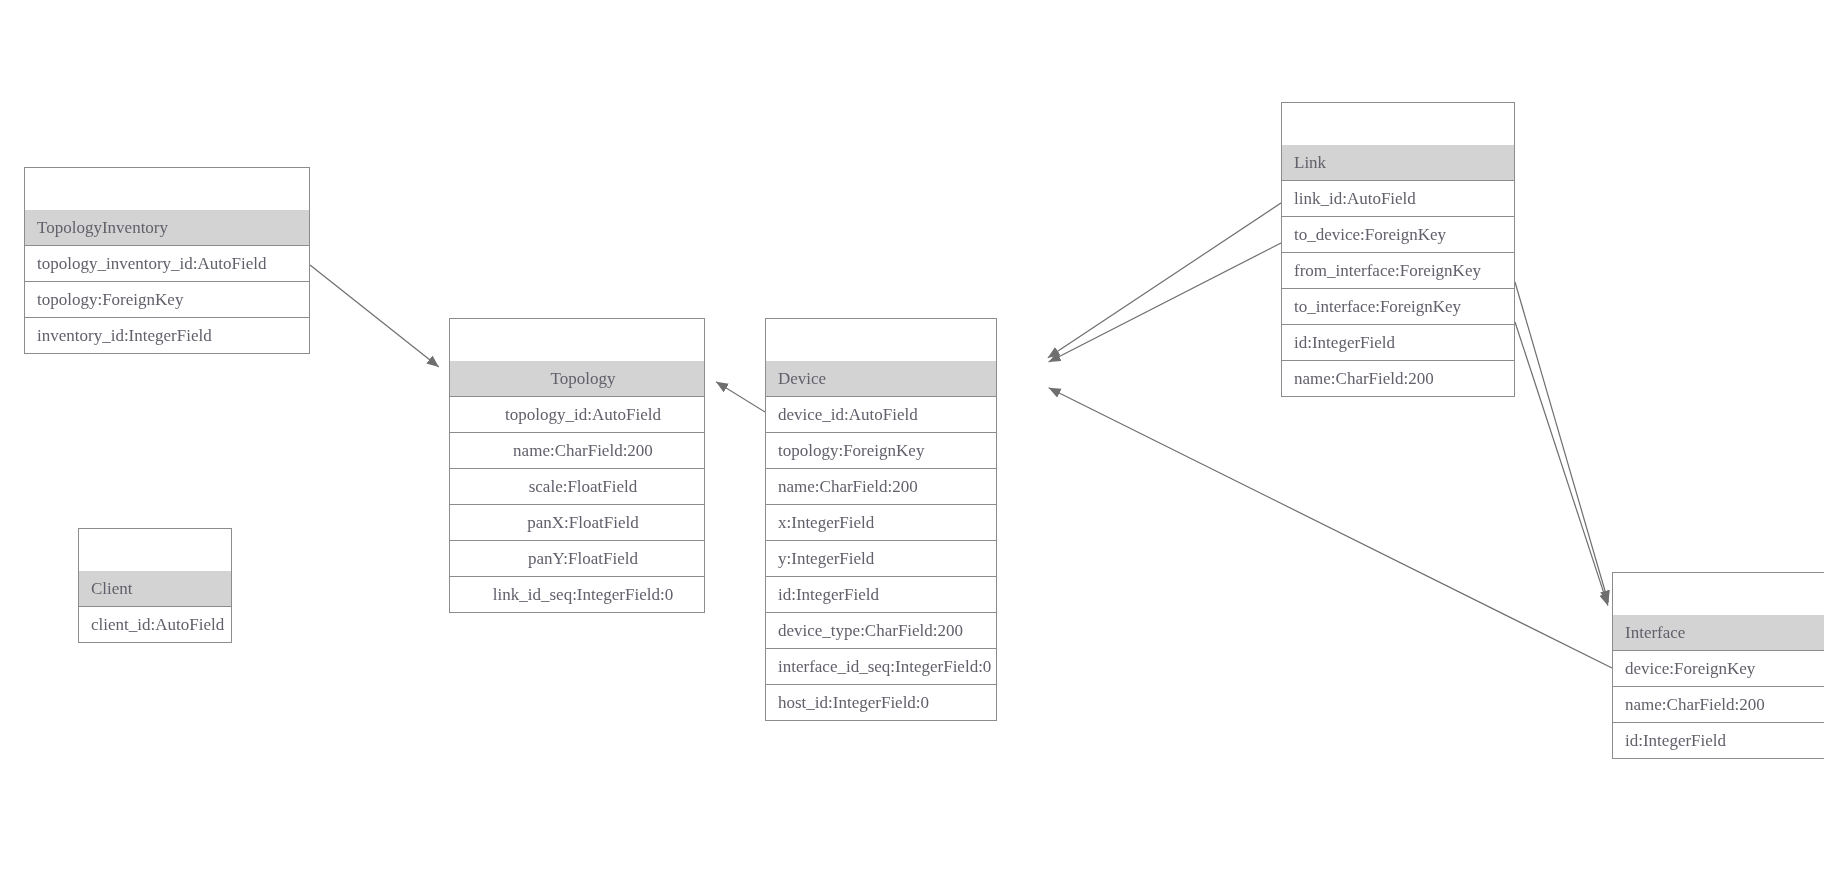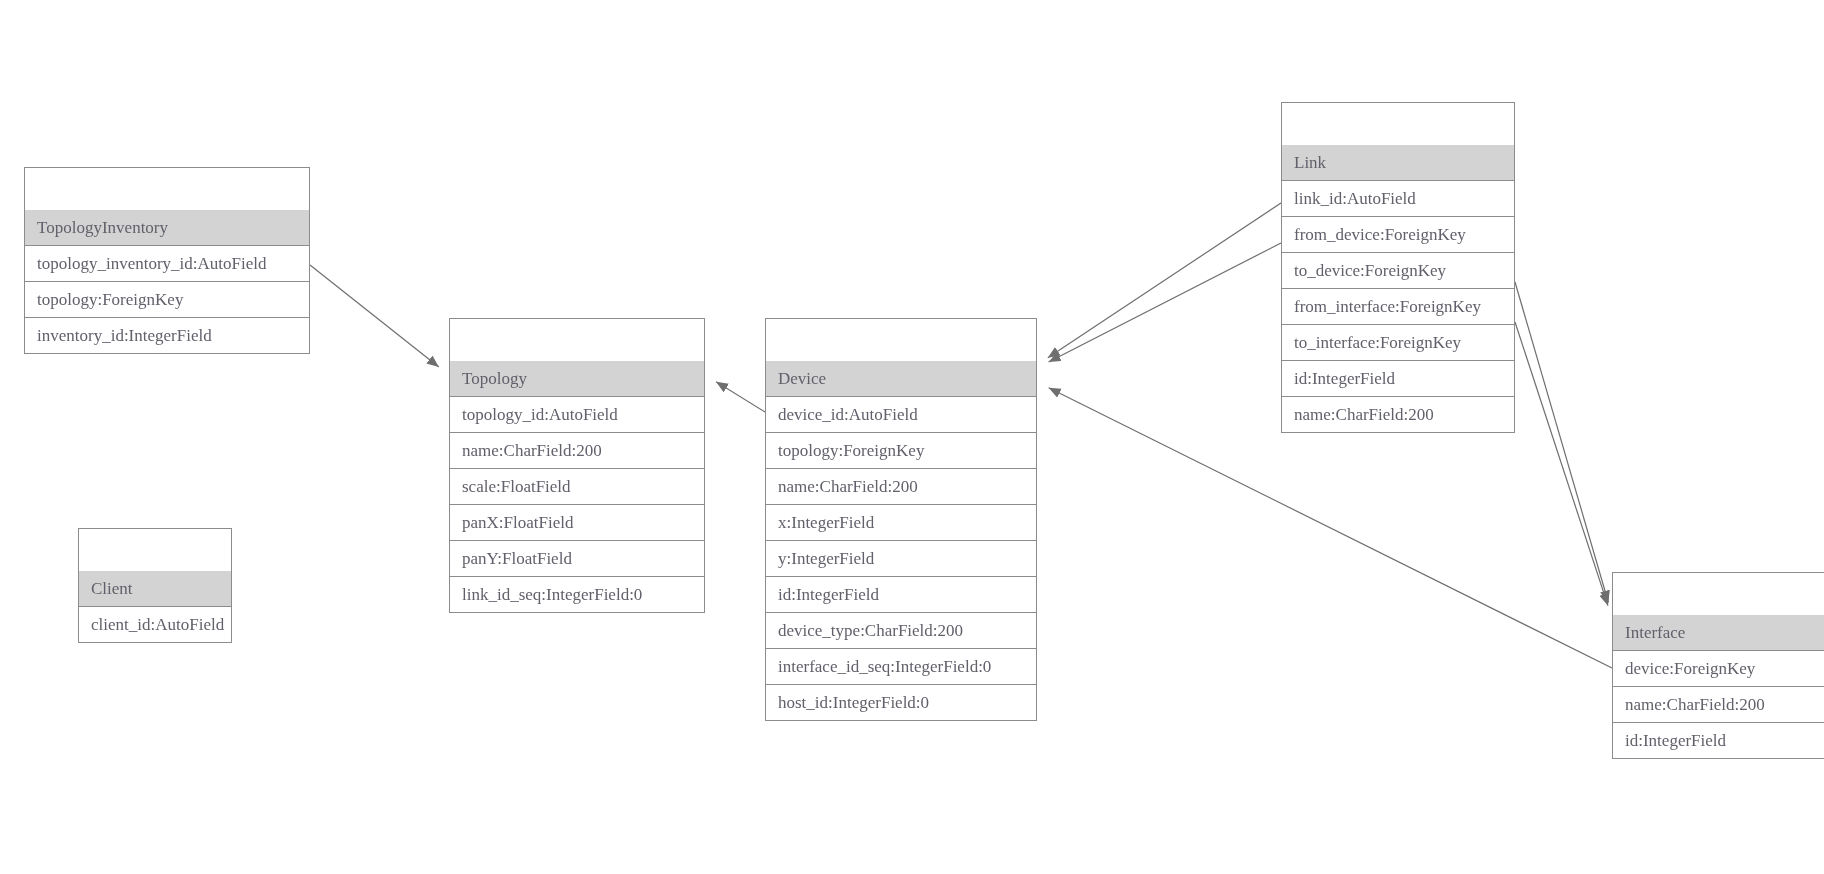--- a/index.html
+++ b/index.html
@@ -111,7 +111,6 @@
       <div class="entity" style="left: 1281px; top: 102px; width: 234px;">
         <div class="entity-header">Link</div>
         <div class="entity-field">link_id:AutoField</div>
-        <div class="entity-field">from_device:ForeignKey</div>
         <div class="entity-field">to_device:ForeignKey</div>
         <div class="entity-field">from_interface:ForeignKey</div>
         <div class="entity-field">to_interface:ForeignKey</div>

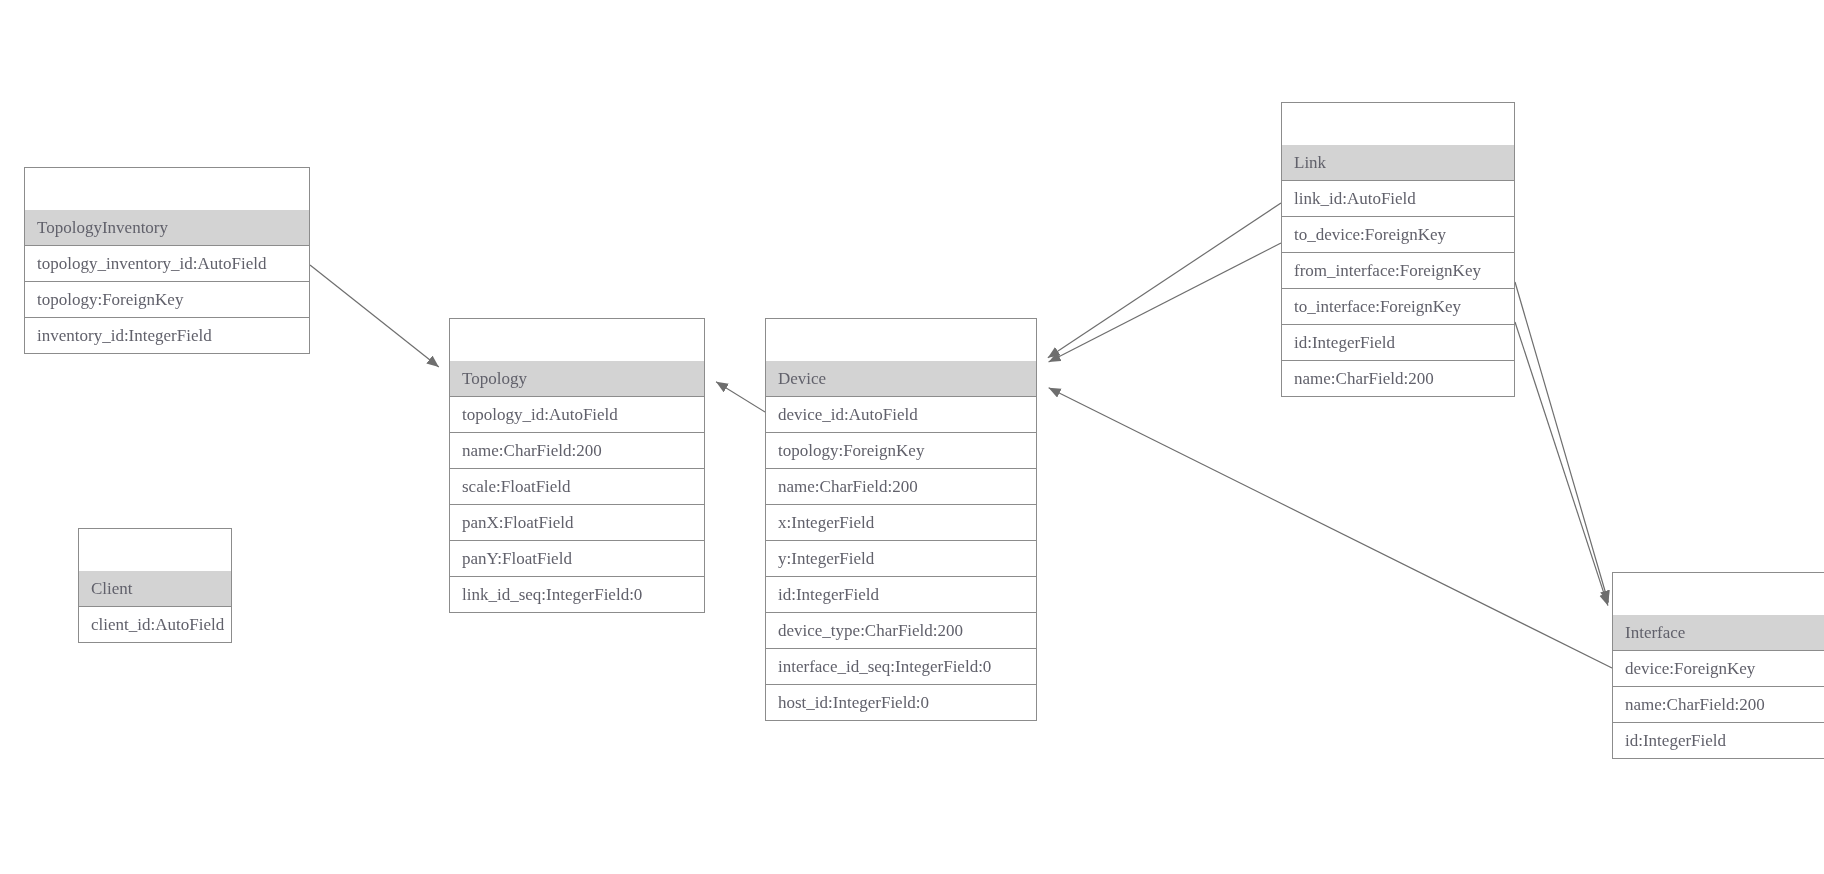--- a/index.html
+++ b/index.html
@@ -87,7 +87,7 @@
         <div class="entity-field">topology:ForeignKey</div>
         <div class="entity-field">inventory_id:IntegerField</div>
       </div>
-      <div class="entity" style="left: 449px; top: 318px; width: 256px;">
+      <div class="entity" style="left: 449px; top: 318px; width: 256px; text-align: center;">
         <div class="entity-header">Topology</div>
         <div class="entity-field">topology_id:AutoField</div>
         <div class="entity-field">name:CharField:200</div>

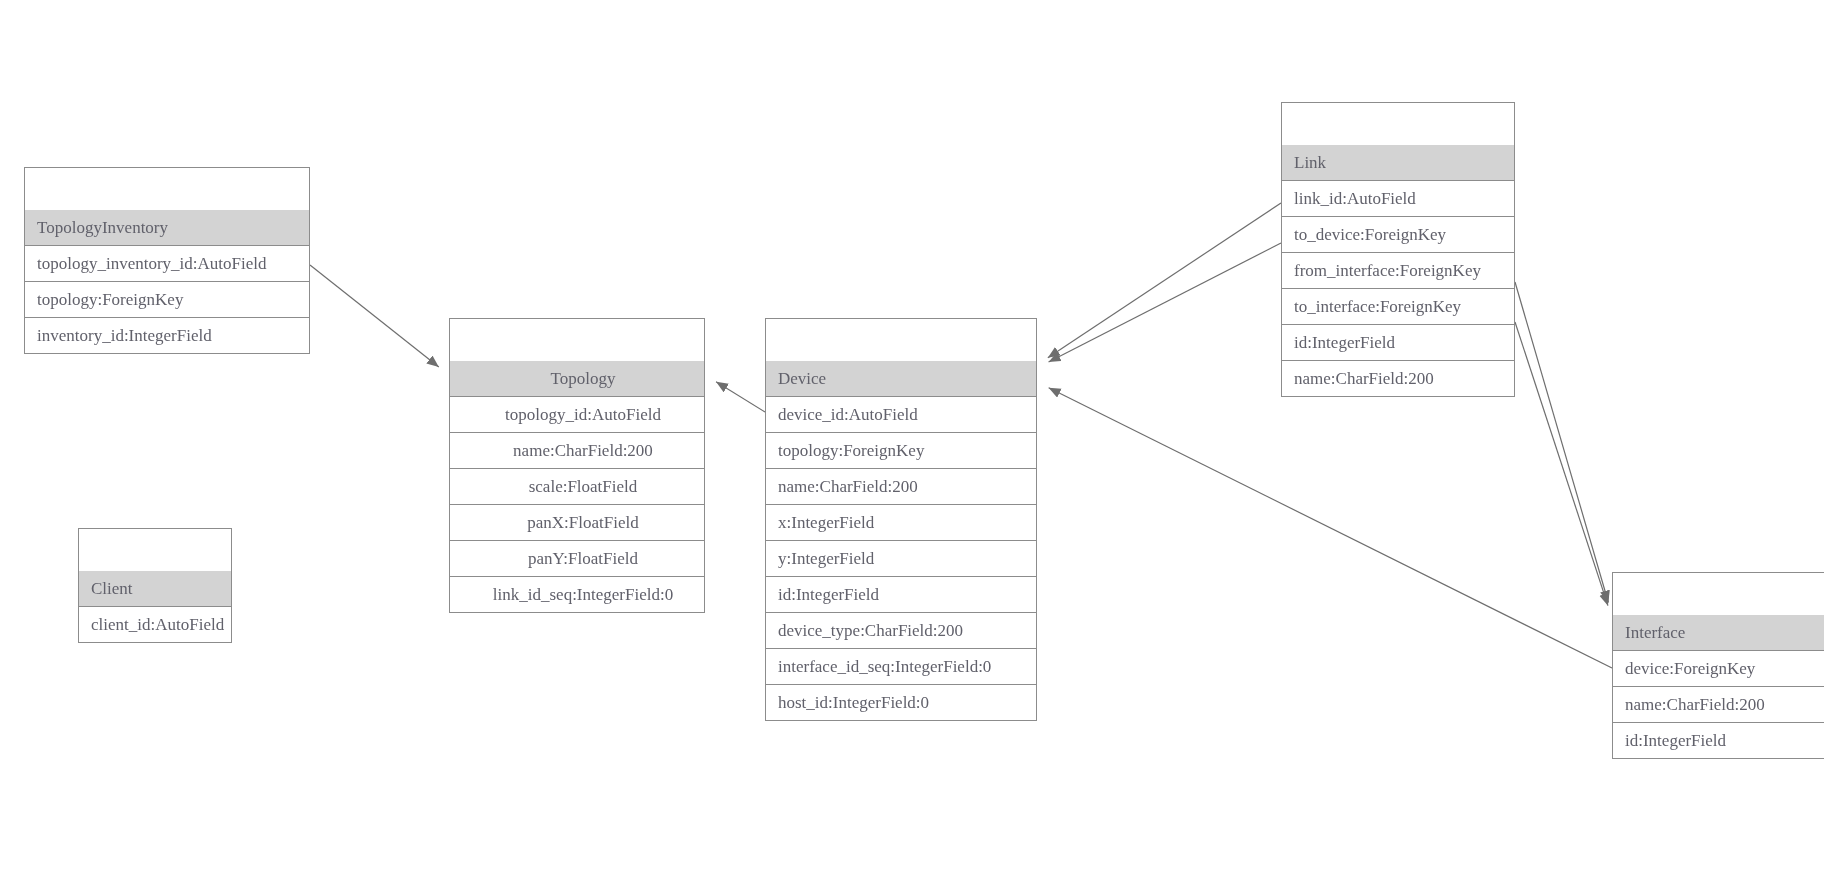--- a/index.html
+++ b/index.html
@@ -96,7 +96,7 @@
         <div class="entity-field">panY:FloatField</div>
         <div class="entity-field">link_id_seq:IntegerField:0</div>
       </div>
-      <div class="entity" style="left: 765px; top: 318px; width: 272px;">
+      <div class="entity" style="left: 765px; top: 318px; width: 232px;">
         <div class="entity-header">Device</div>
         <div class="entity-field">device_id:AutoField</div>
         <div class="entity-field">topology:ForeignKey</div>

